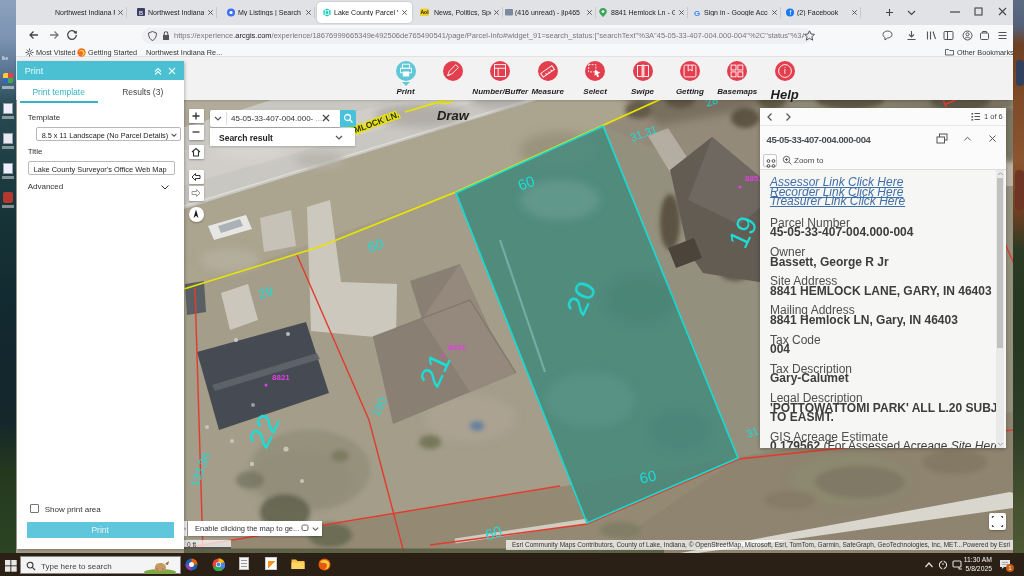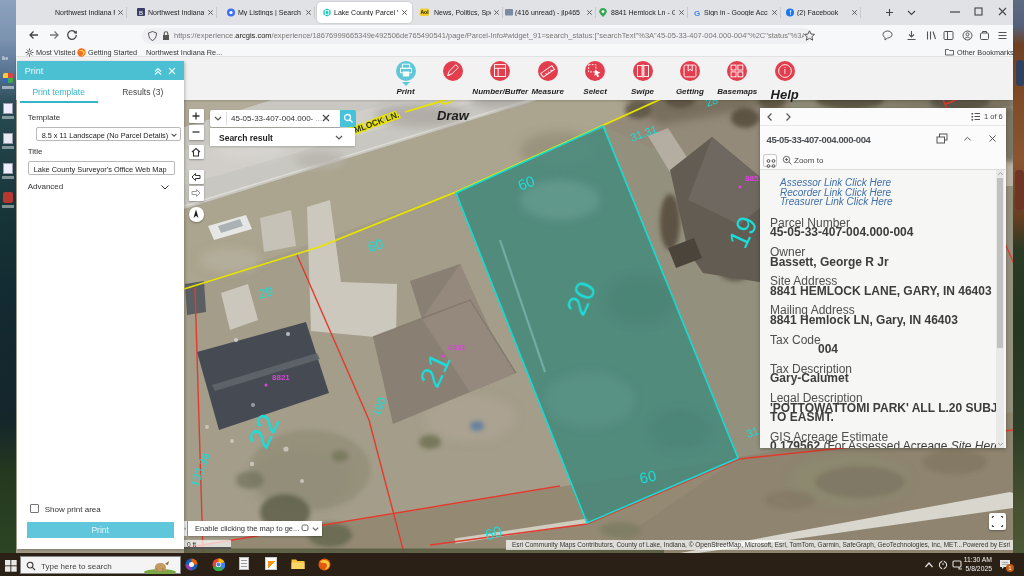--- a/index.html
+++ b/index.html
@@ -594,7 +594,7 @@
     <div class="abs" style="left:0;top:61px;width:100%;height:1px;background:#ddd;"></div>
 
     <div class="abs" style="left:0;top:62px;width:246px;height:278px;background:#f6f6f5;overflow:hidden;">
-      <div style="position:absolute;left:20px;top:8px;font-size:10px;line-height:9.7px;color:#3f6fa8;font-style:italic;">
+      <div style="position:absolute;left:10px;top:8px;font-size:12px;line-height:9.7px;color:#3f6fa8;font-style:italic;text-decoration:underline;">
         Assessor Link Click Here<br>Recorder Link Click Here<br>Treasurer Link Click Here
       </div>
       <div id="fields" style="position:absolute;left:10px;top:49px;font-size:12px;color:#4f4f4f;line-height:9.6px;">

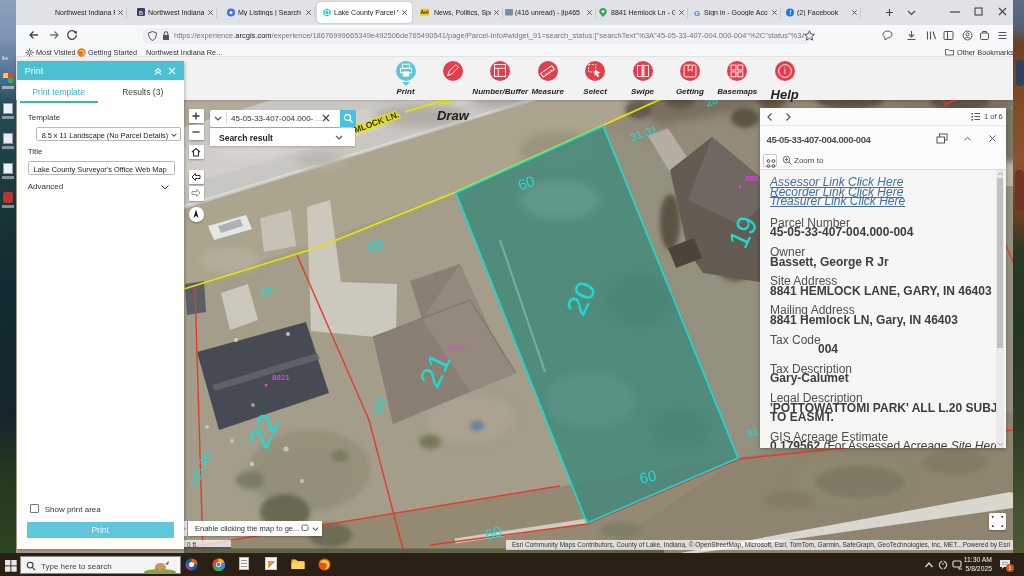--- a/index.html
+++ b/index.html
@@ -616,7 +616,7 @@
           </div>
           <div style="margin-bottom:10px;">
             <div>Tax Code</div>
-            <div style="font-weight:bold;color:#3d3d3d;margin-left:48px;">004</div>
+            <div style="font-weight:bold;color:#3d3d3d;">004</div>
           </div>
           <div style="margin-bottom:10px;">
             <div>Tax Description</div>

